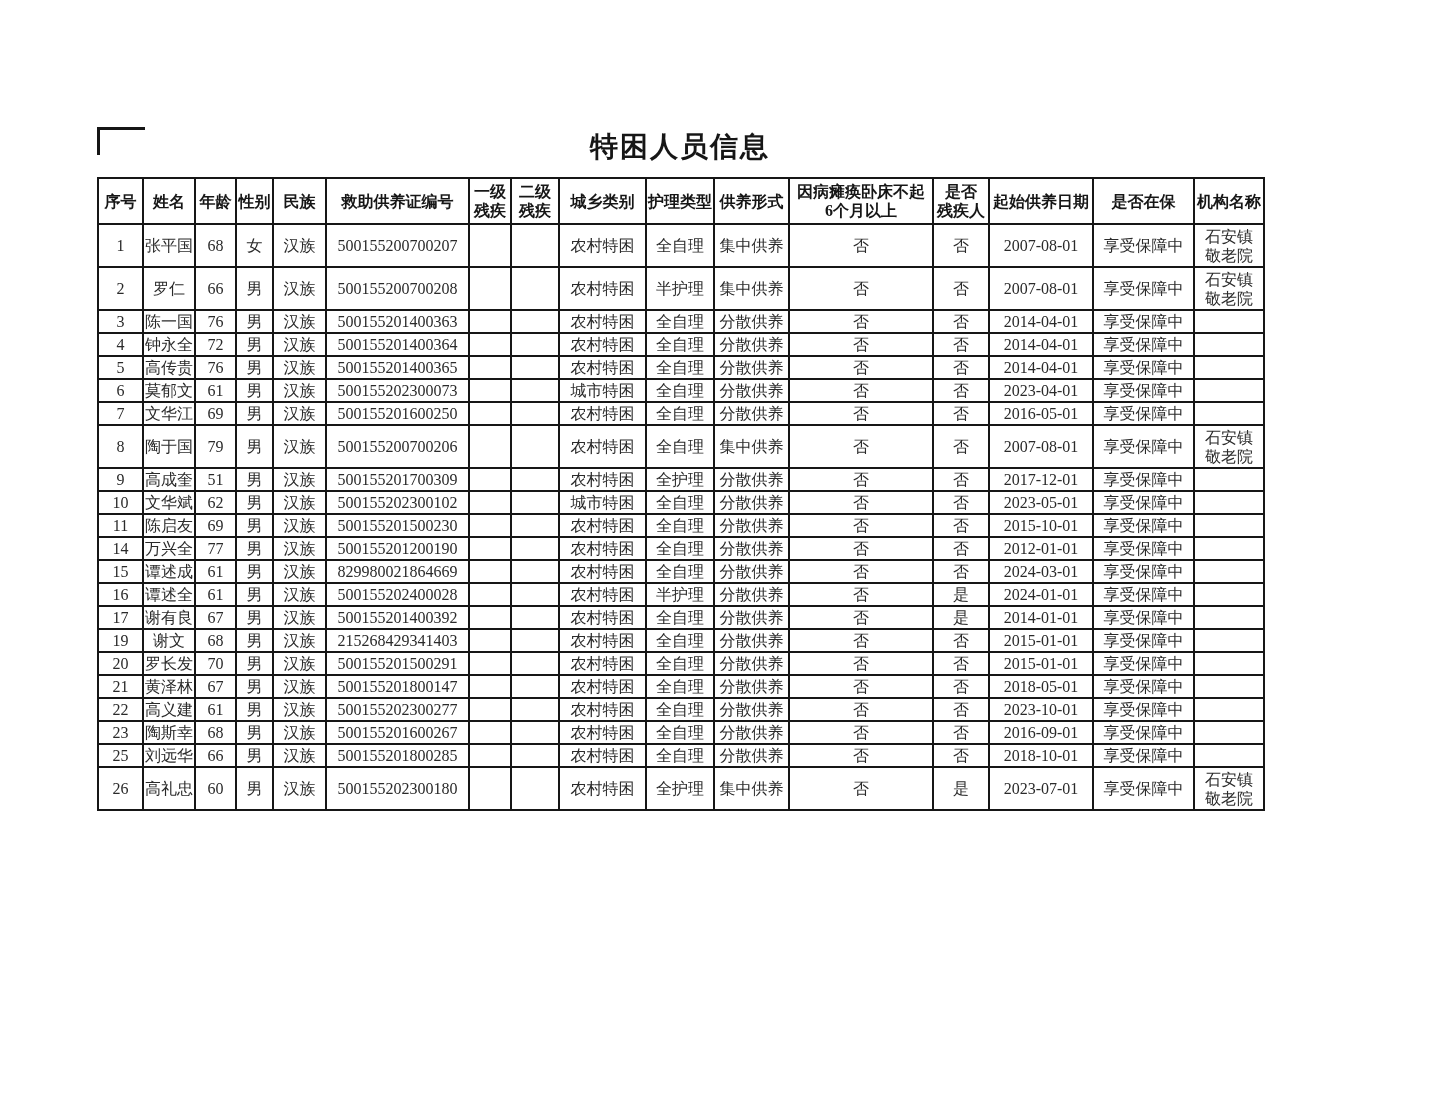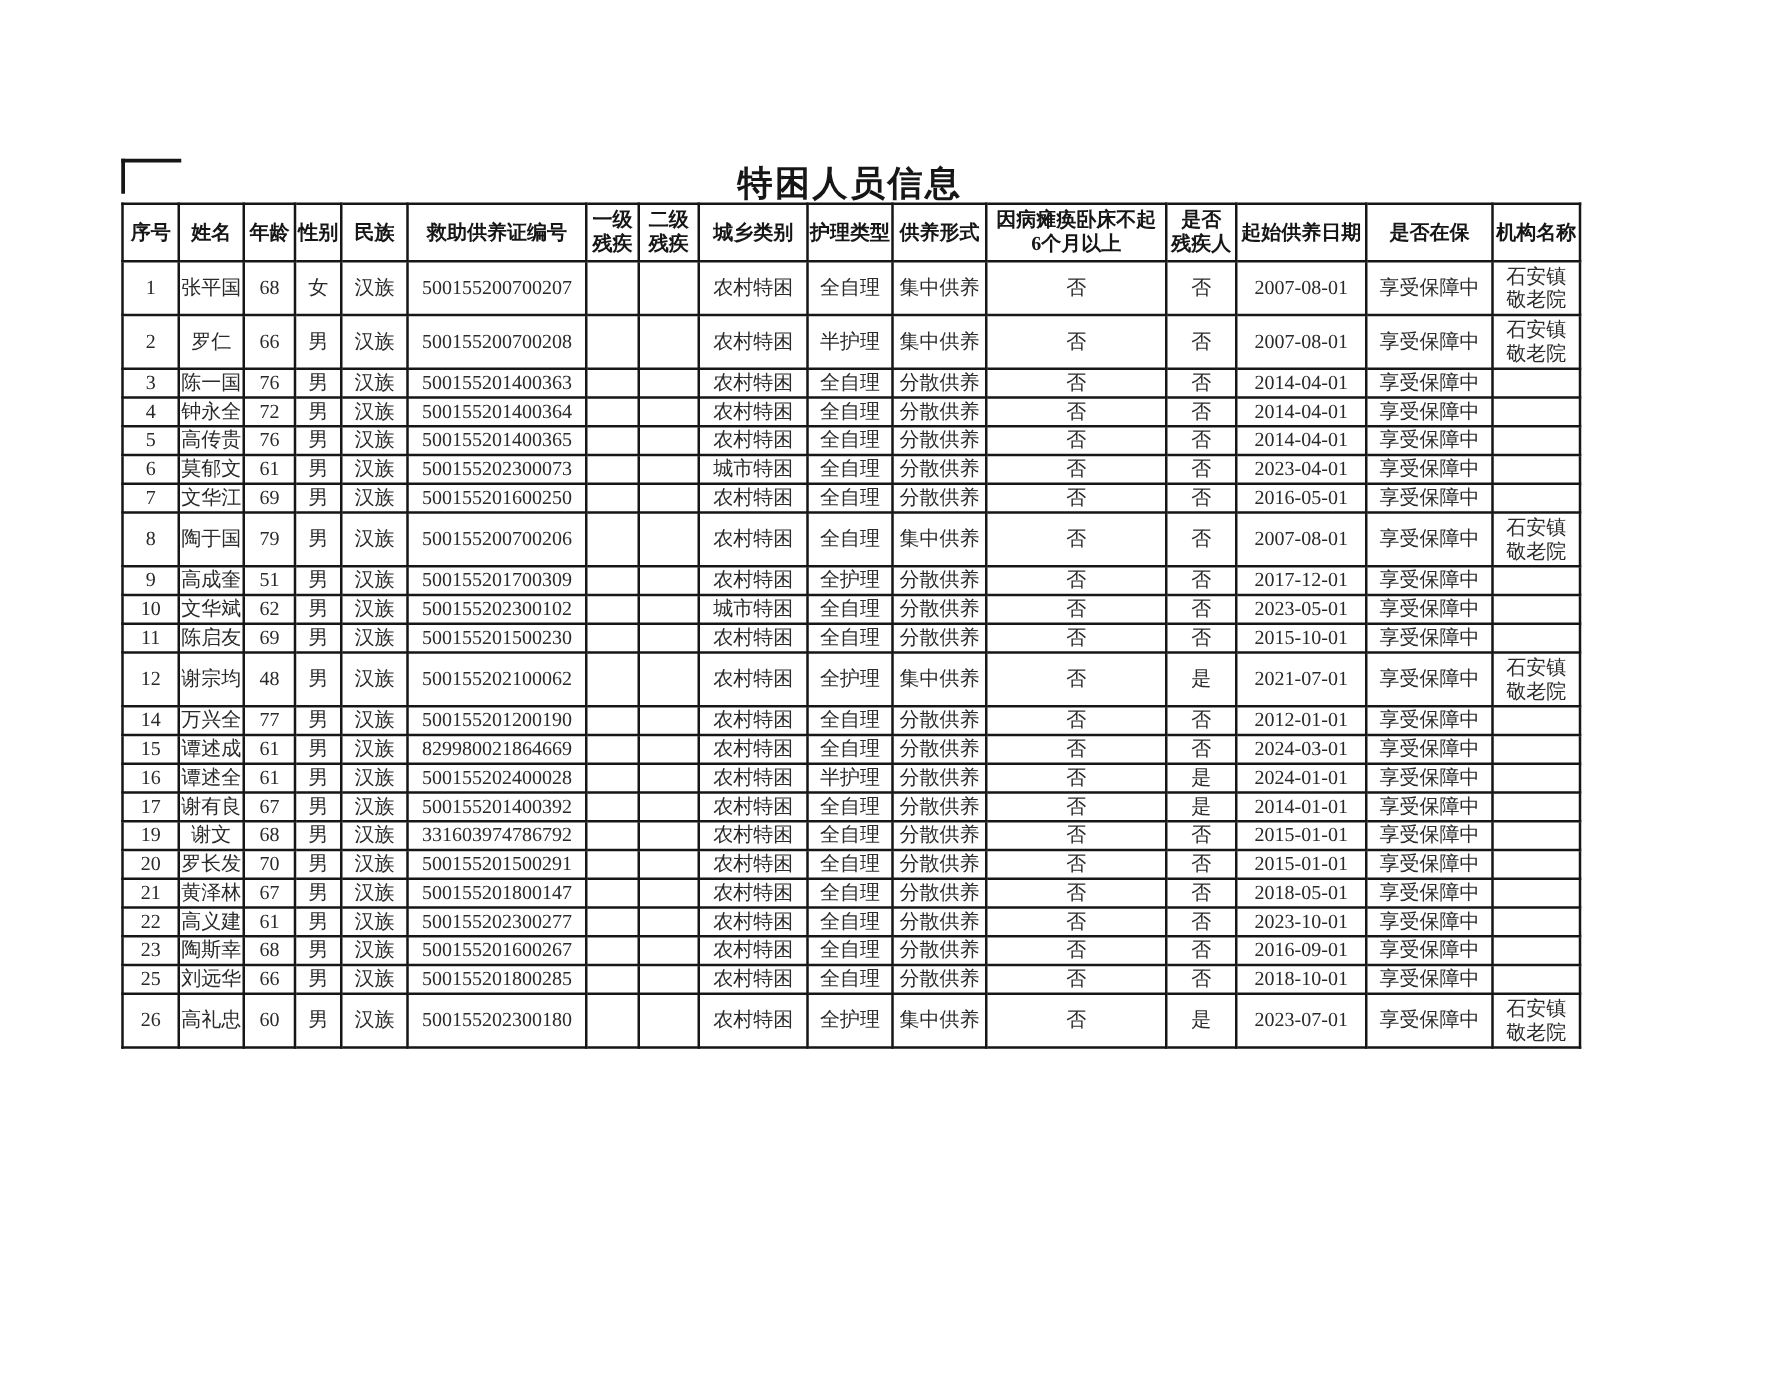--- a/index.html
+++ b/index.html
@@ -43,7 +43,7 @@
   table.grid {
     position: absolute;
     left: 97px;
-    top: 162px;
+    top: 177px;
     width: 1166px;
     border-collapse: collapse;
     table-layout: fixed;

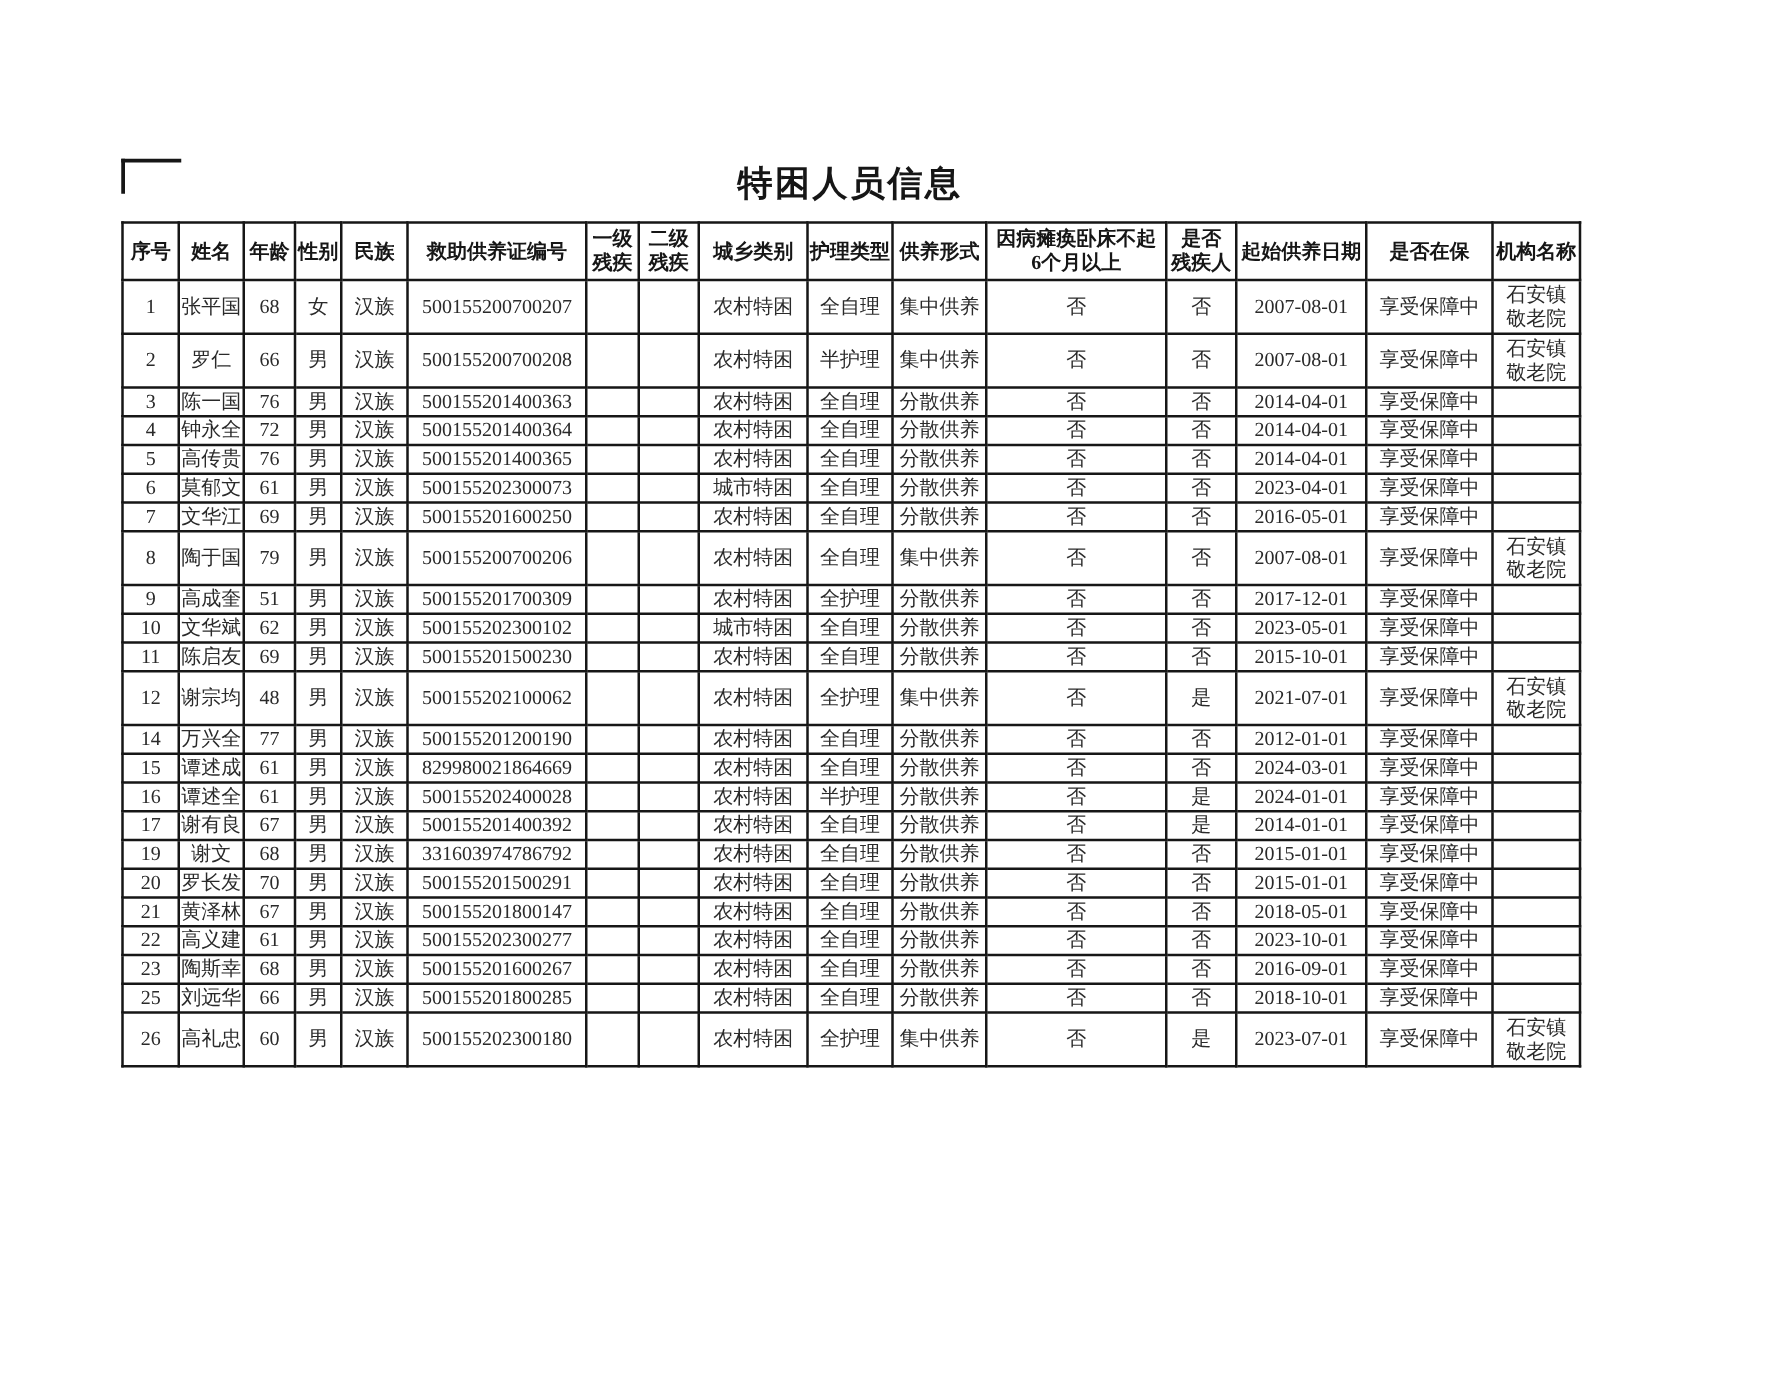--- a/index.html
+++ b/index.html
@@ -321,25 +321,6 @@
           <td>享受保障中</td>
           <td></td>
         </tr>
-        <tr class="tall">
-          <td class="num">12</td>
-          <td>谢宗均</td>
-          <td class="num">48</td>
-          <td>男</td>
-          <td>汉族</td>
-          <td class="num">500155202100062</td>
-          <td></td>
-          <td></td>
-          <td>农村特困</td>
-          <td>全护理</td>
-          <td>集中供养</td>
-          <td>否</td>
-          <td>是</td>
-          <td class="num">2021-07-01</td>
-          <td>享受保障中</td>
-          <td>石安镇
-敬老院</td>
-        </tr>
         <tr>
           <td class="num">14</td>
           <td>万兴全</td>

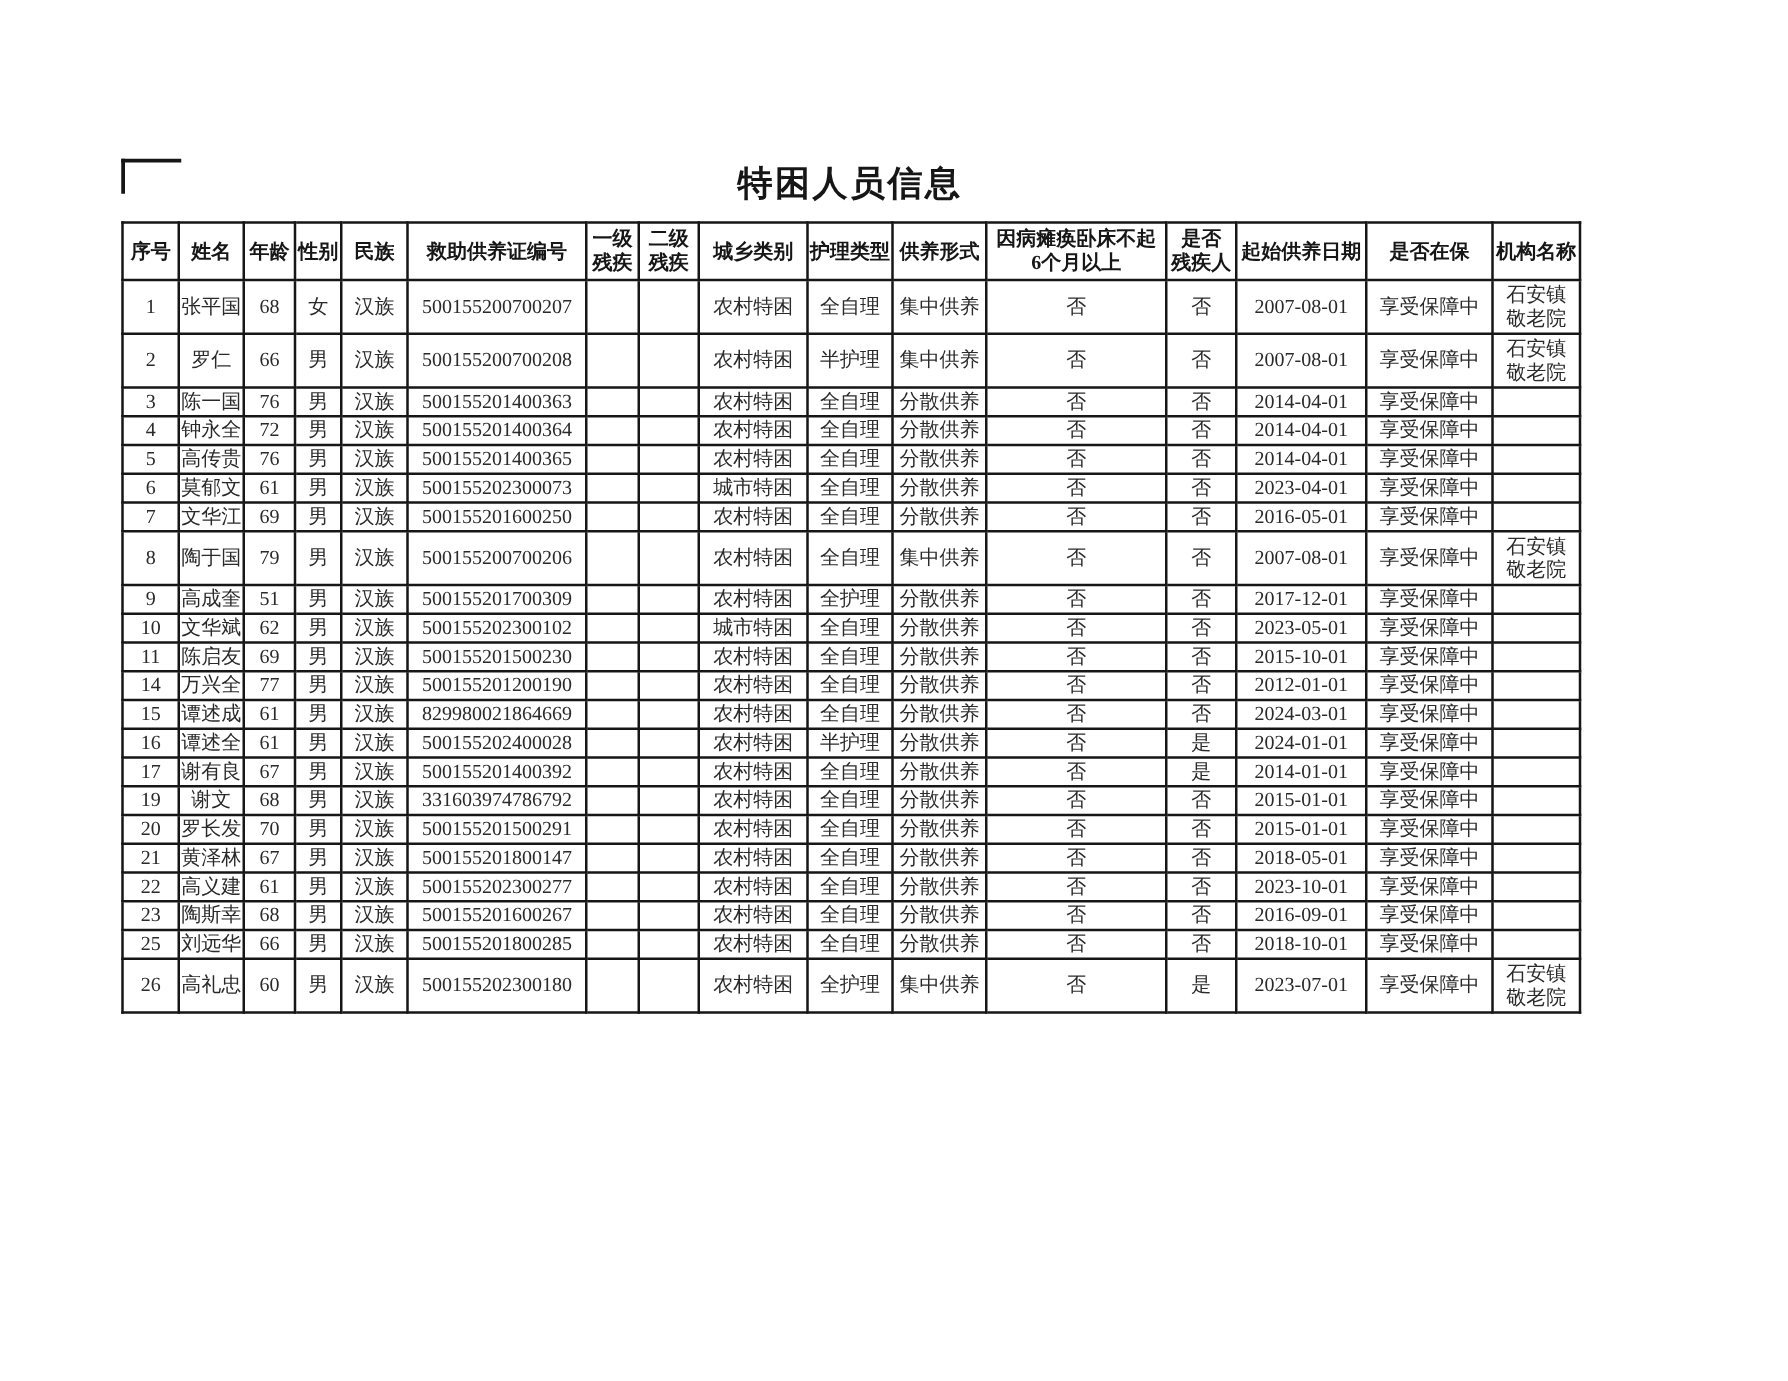--- a/index.html
+++ b/index.html
@@ -399,7 +399,7 @@
           <td class="num">68</td>
           <td>男</td>
           <td>汉族</td>
-          <td class="num">331603974786792</td>
+          <td class="num">215268429341403</td>
           <td></td>
           <td></td>
           <td>农村特困</td>

